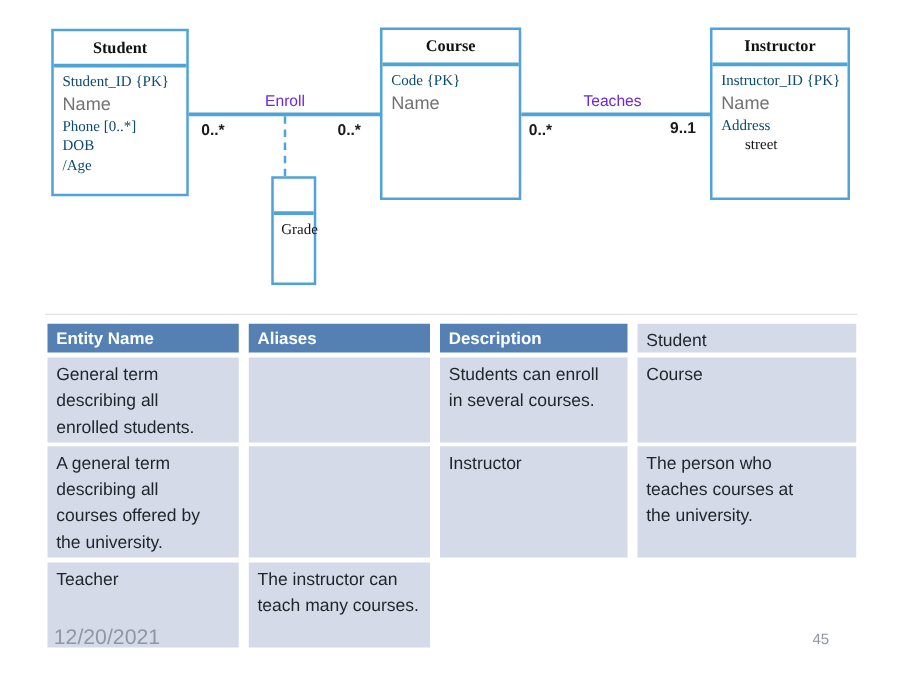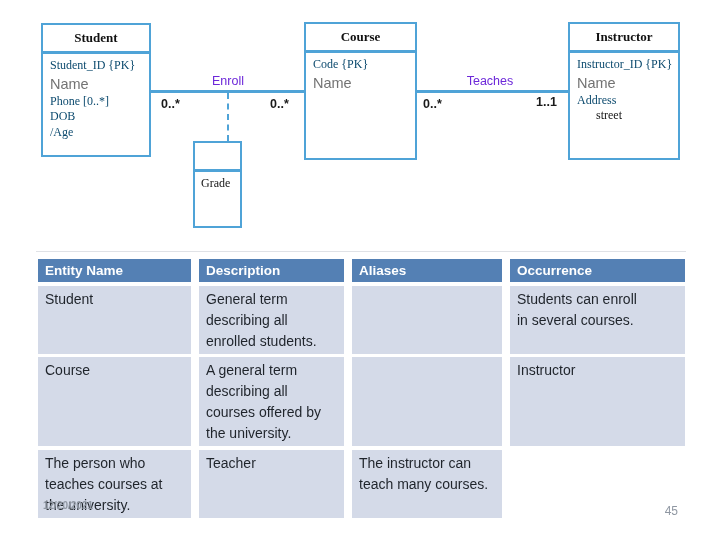--- a/index.html
+++ b/index.html
@@ -104,7 +104,7 @@
     <div class="rel-line" style="left:417px;top:90px;width:151px"></div>
     <div class="rel-label" style="left:460px;top:74px;width:60px">Teaches</div>
     <div class="mult" style="left:423px;top:97px">0..*</div>
-    <div class="mult" style="left:536px;top:95px">1..1</div>
+    <div class="mult" style="left:536px;top:95px">9..1</div>
 
     <div class="rel-dash" style="left:227px;top:93px;height:48px"></div>
     <div class="assoc-box" style="left:193px;top:141px;width:49px;height:87px">

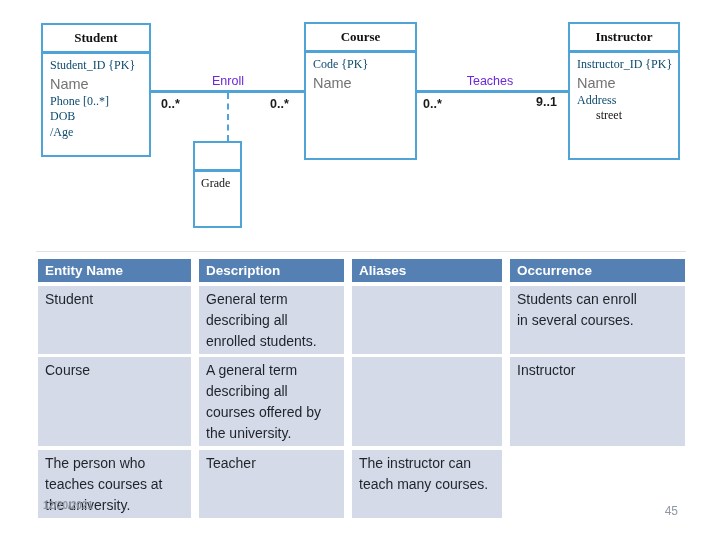--- a/index.html
+++ b/index.html
@@ -107,7 +107,7 @@
     <div class="mult" style="left:536px;top:95px">9..1</div>
 
     <div class="rel-dash" style="left:227px;top:93px;height:48px"></div>
-    <div class="assoc-box" style="left:193px;top:141px;width:49px;height:87px">
+    <div class="assoc-box" style="left:217px;top:141px;width:36px;height:87px">
       <div class="assoc-top"></div>
       <div class="assoc-attr">Grade</div>
     </div>

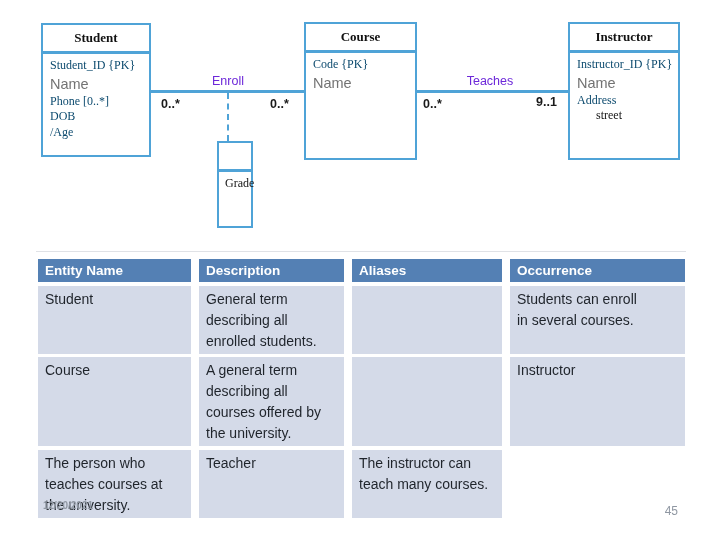--- a/index.html
+++ b/index.html
@@ -117,8 +117,8 @@
 
   <div class="dict">
     <div class="th">Entity Name</div>
+    <div class="th">Aliases</div>
     <div class="th">Description</div>
-    <div class="th">Aliases</div>
     <div class="th">Occurrence</div>
 
     <div class="td">Student</div>

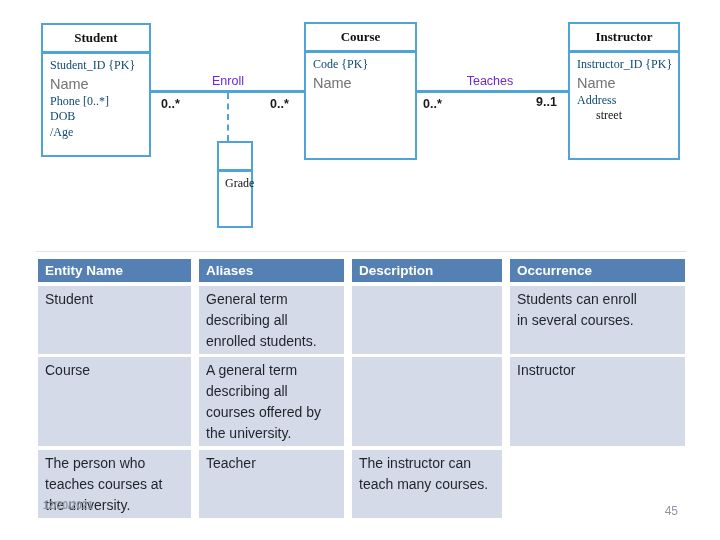--- a/index.html
+++ b/index.html
@@ -119,7 +119,6 @@
     <div class="th">Entity Name</div>
     <div class="th">Aliases</div>
     <div class="th">Description</div>
-    <div class="th">Occurrence</div>
 
     <div class="td">Student</div>
     <div class="td">General term

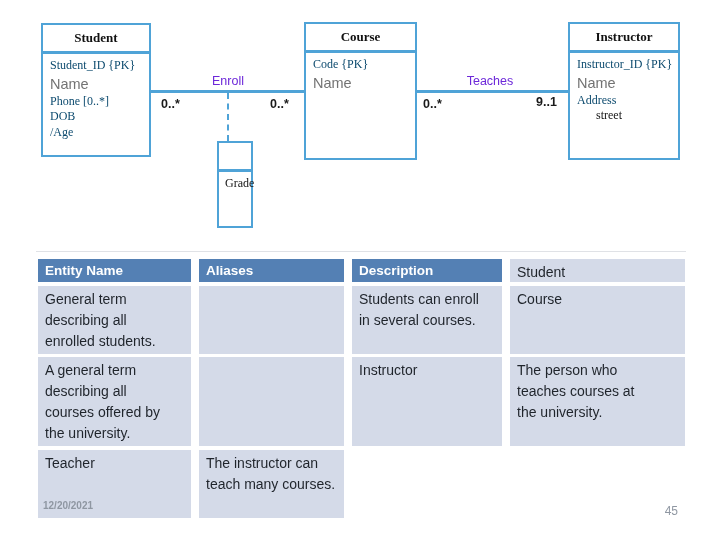--- a/index.html
+++ b/index.html
@@ -57,7 +57,7 @@
     white-space:pre-line;
   }
   .footer-item{position:absolute;color:var(--footer-text);}
-  .footer-date{left:43px;top:500px;font-size:10px;font-weight:bold;}
+  .footer-date{left:43px;top:500px;font-size:17px;}
   .footer-num{left:650px;top:504px;width:28px;text-align:right;font-size:12px;}
 </style>
 </head>

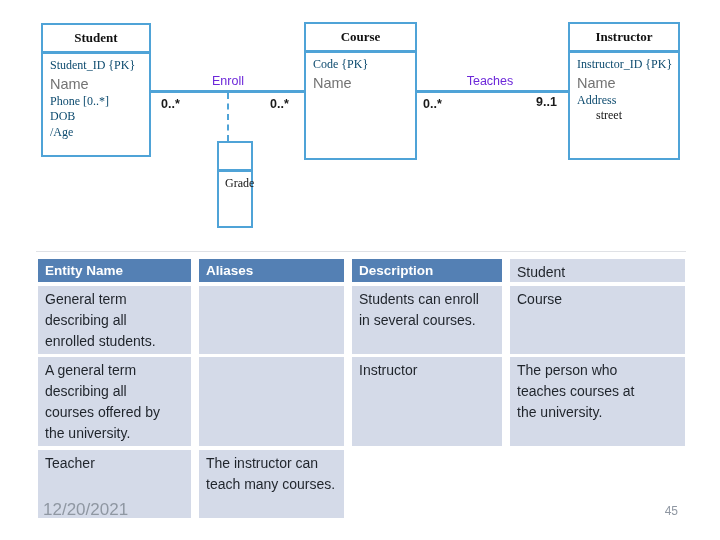--- a/index.html
+++ b/index.html
@@ -58,7 +58,7 @@
   }
   .footer-item{position:absolute;color:var(--footer-text);}
   .footer-date{left:43px;top:500px;font-size:17px;}
-  .footer-num{left:650px;top:504px;width:28px;text-align:right;font-size:12px;}
+  .footer-num{left:650px;top:504px;width:28px;text-align:left;font-size:12px;}
 </style>
 </head>
 <body>

